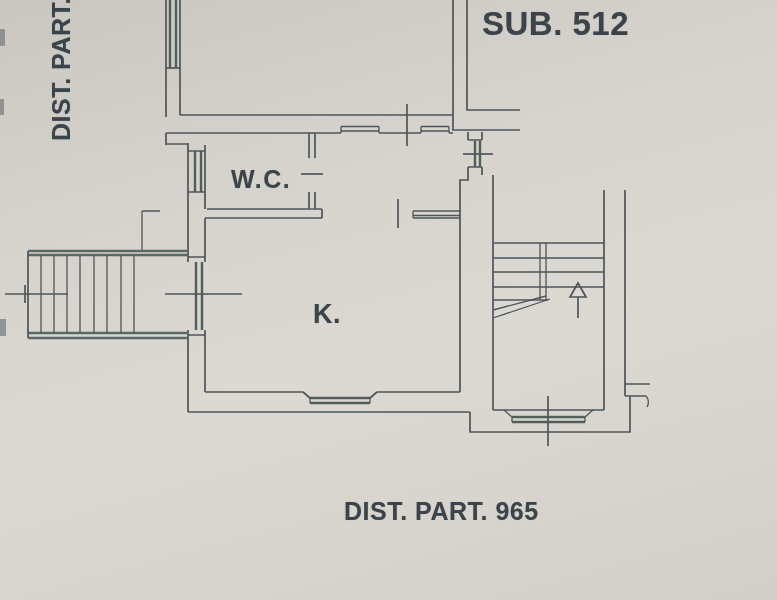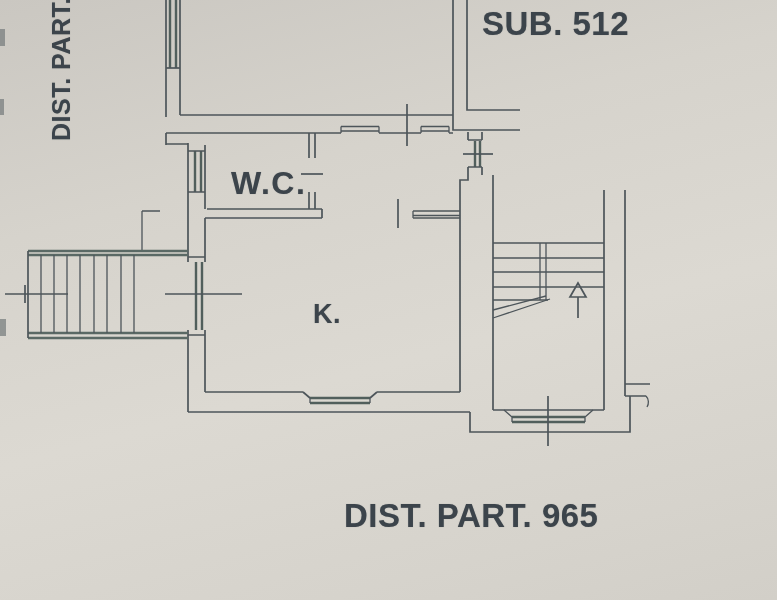--- a/index.html
+++ b/index.html
@@ -20,7 +20,7 @@
     text-shadow:0 0 1px rgba(60,68,75,.35);
   }
   .lbl-sub{left:482px;top:5px;font-size:33px;}
-  .lbl-wc{left:231px;top:165px;font-size:32px;letter-spacing:1.5px;}
+  .lbl-wc{left:231px;top:165px;font-size:25px;letter-spacing:1.5px;}
   .lbl-k{left:313px;top:299px;font-size:27px;}
   .lbl-bottom{left:344px;top:497px;font-size:33px;}
   .lbl-vert{

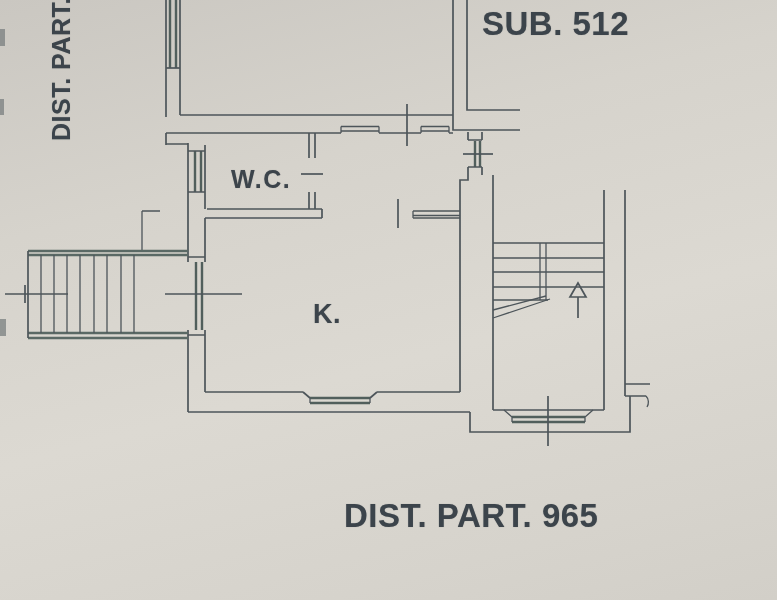--- a/index.html
+++ b/index.html
@@ -22,7 +22,7 @@
   .lbl-sub{left:482px;top:5px;font-size:33px;}
   .lbl-wc{left:231px;top:165px;font-size:25px;letter-spacing:1.5px;}
   .lbl-k{left:313px;top:299px;font-size:27px;}
-  .lbl-bottom{left:344px;top:497px;font-size:33px;}
+  .lbl-bottom{left:344px;top:497px;font-size:25px;}
   .lbl-vert{
     left:61px;top:69px;font-size:25px;
     transform:translate(-50%,-50%) rotate(-90deg);

